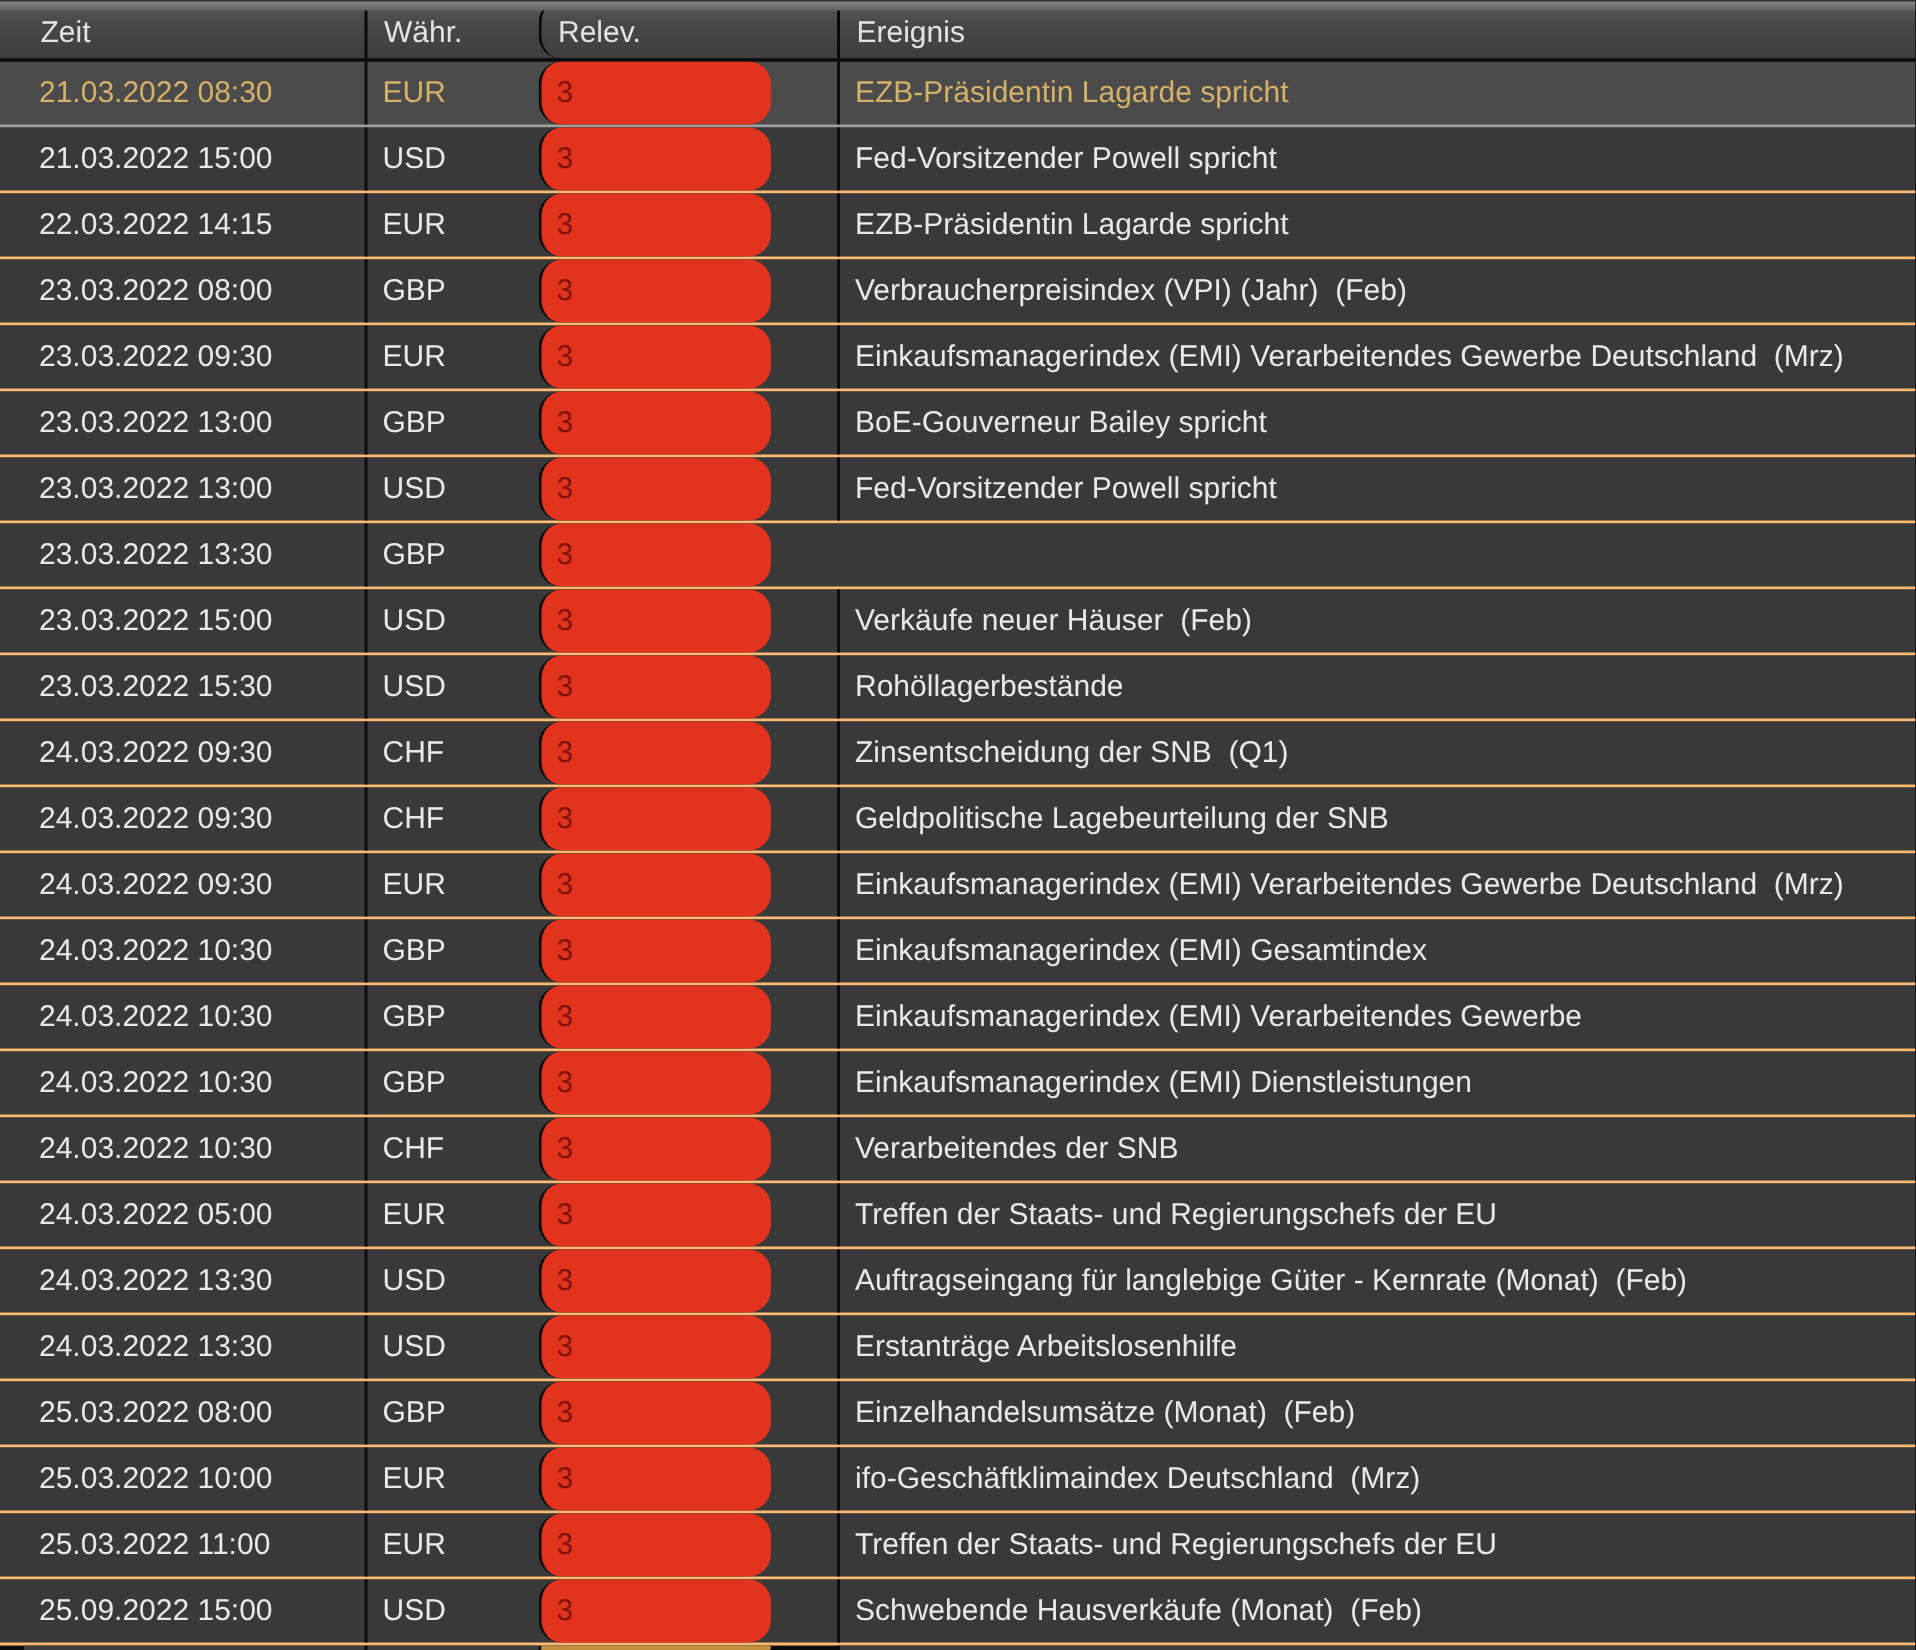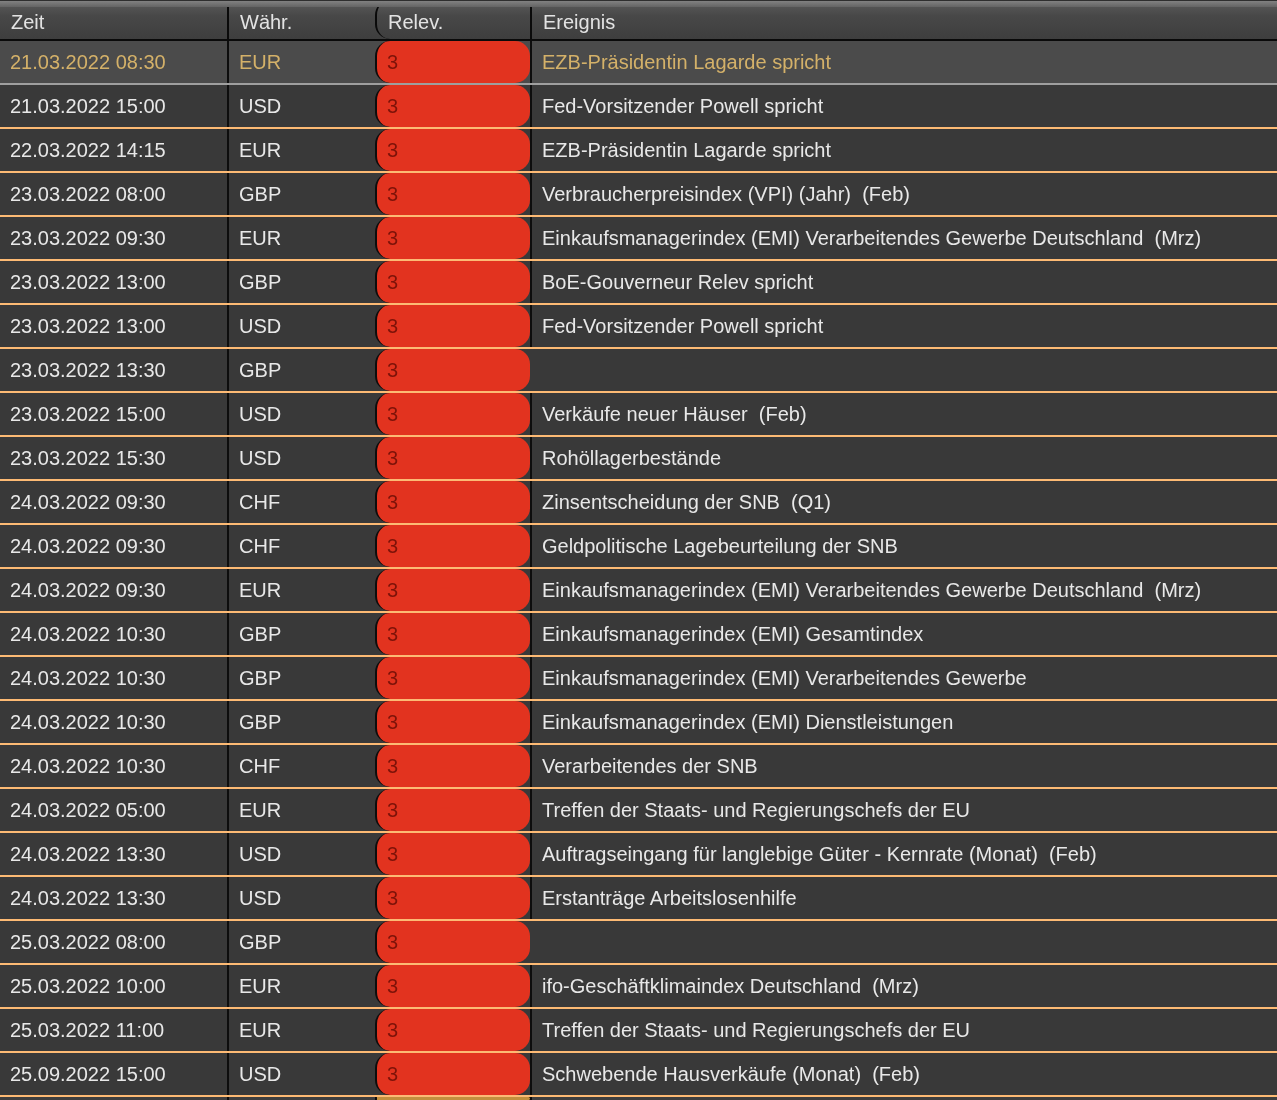--- a/index.html
+++ b/index.html
@@ -29,7 +29,7 @@
   }
   .hcell + .hcell{border-left:2px solid #0a0a0a;}
 
-  .w-time{width:227px;}
+  .w-time{width:227px;margin-left:16px;}
   .w-cur{width:148px;}
   .w-rel{width:155px;border-radius:15px;}
   .w-ev{flex:1;}

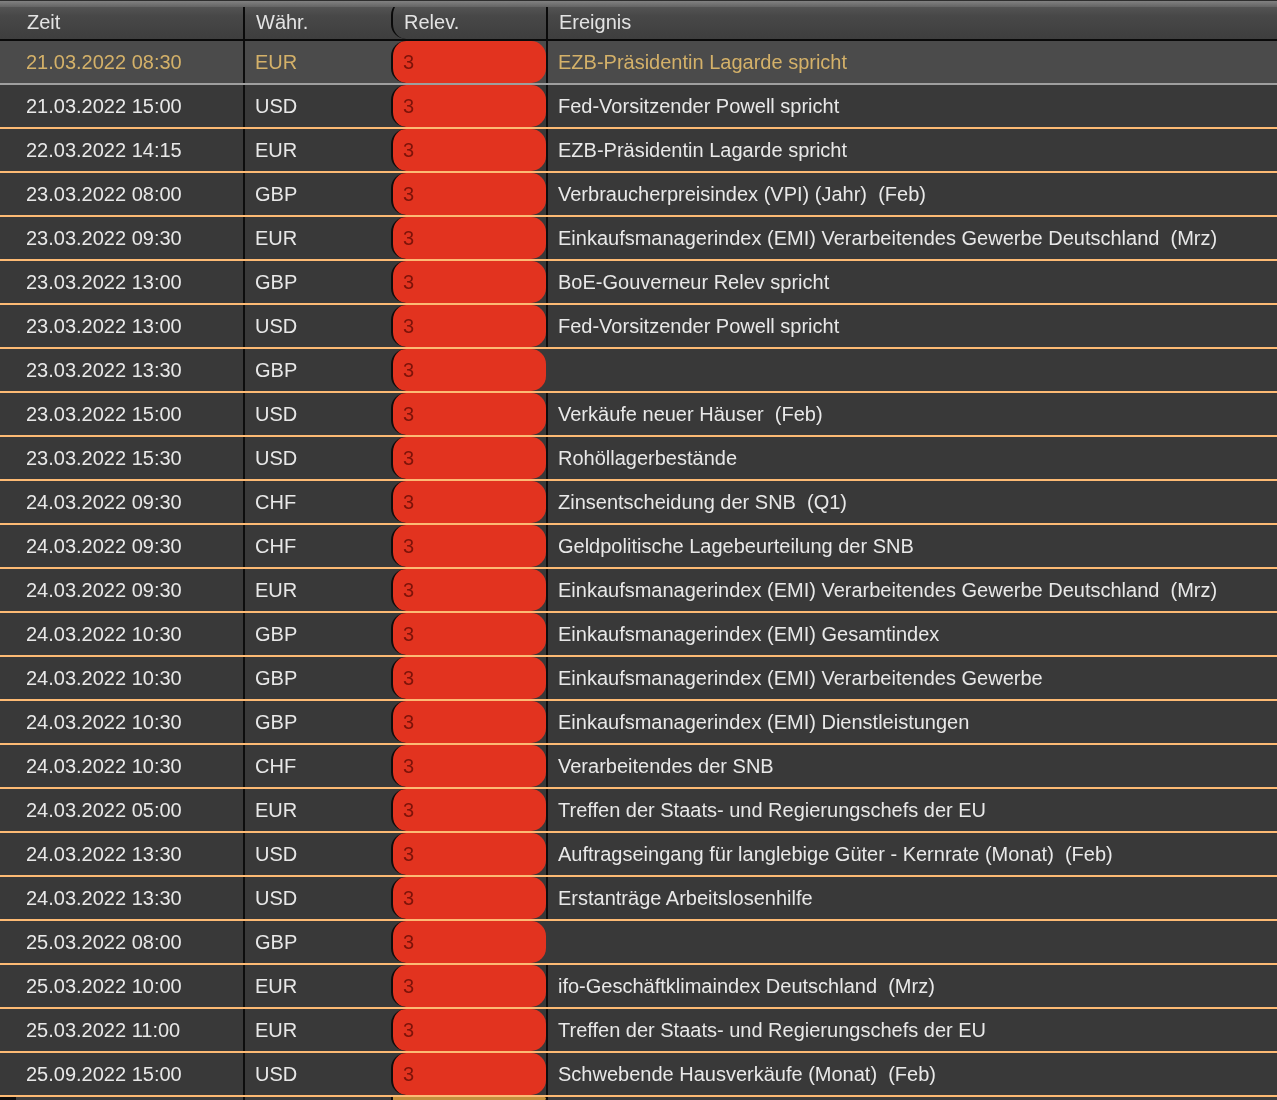--- a/index.html
+++ b/index.html
@@ -30,7 +30,7 @@
   .hcell + .hcell{border-left:2px solid #0a0a0a;}
 
   .w-time{width:227px;margin-left:16px;}
-  .w-cur{width:148px;}
+  .w-cur{width:116px;}
   .w-rel{width:155px;border-radius:15px;}
   .w-ev{flex:1;}
 

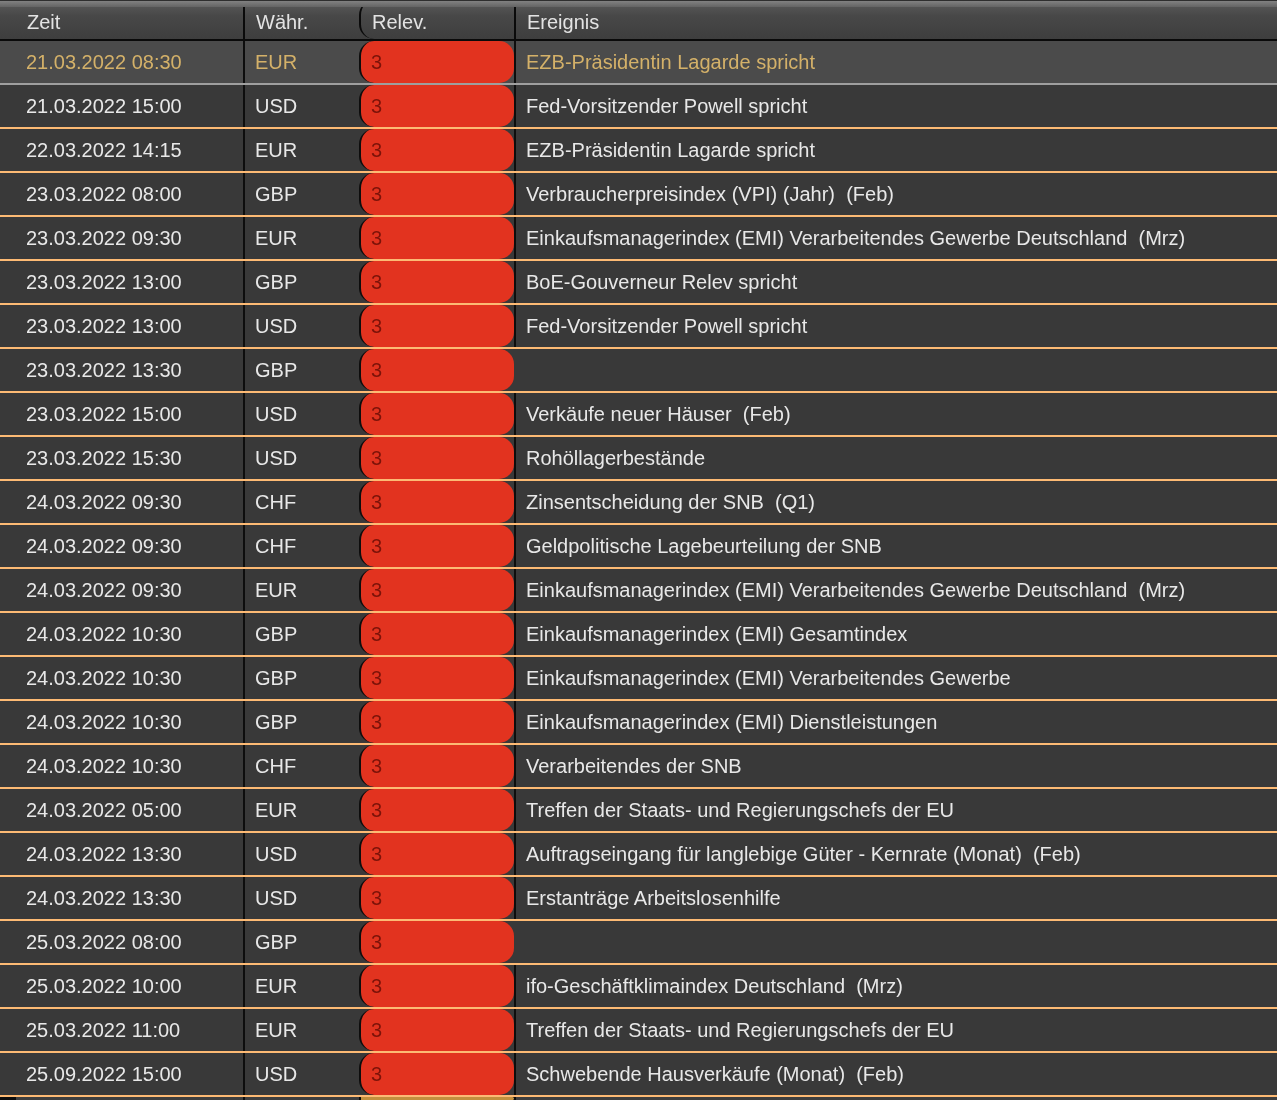--- a/index.html
+++ b/index.html
@@ -32,7 +32,7 @@
   .w-time{width:227px;margin-left:16px;}
   .w-cur{width:116px;}
   .w-rel{width:155px;border-radius:15px;}
-  .w-ev{flex:1;}
+  .w-ev{flex:1;margin-left:44px;}
 
   .sort-icon{position:absolute;right:10px;top:13px;}
 

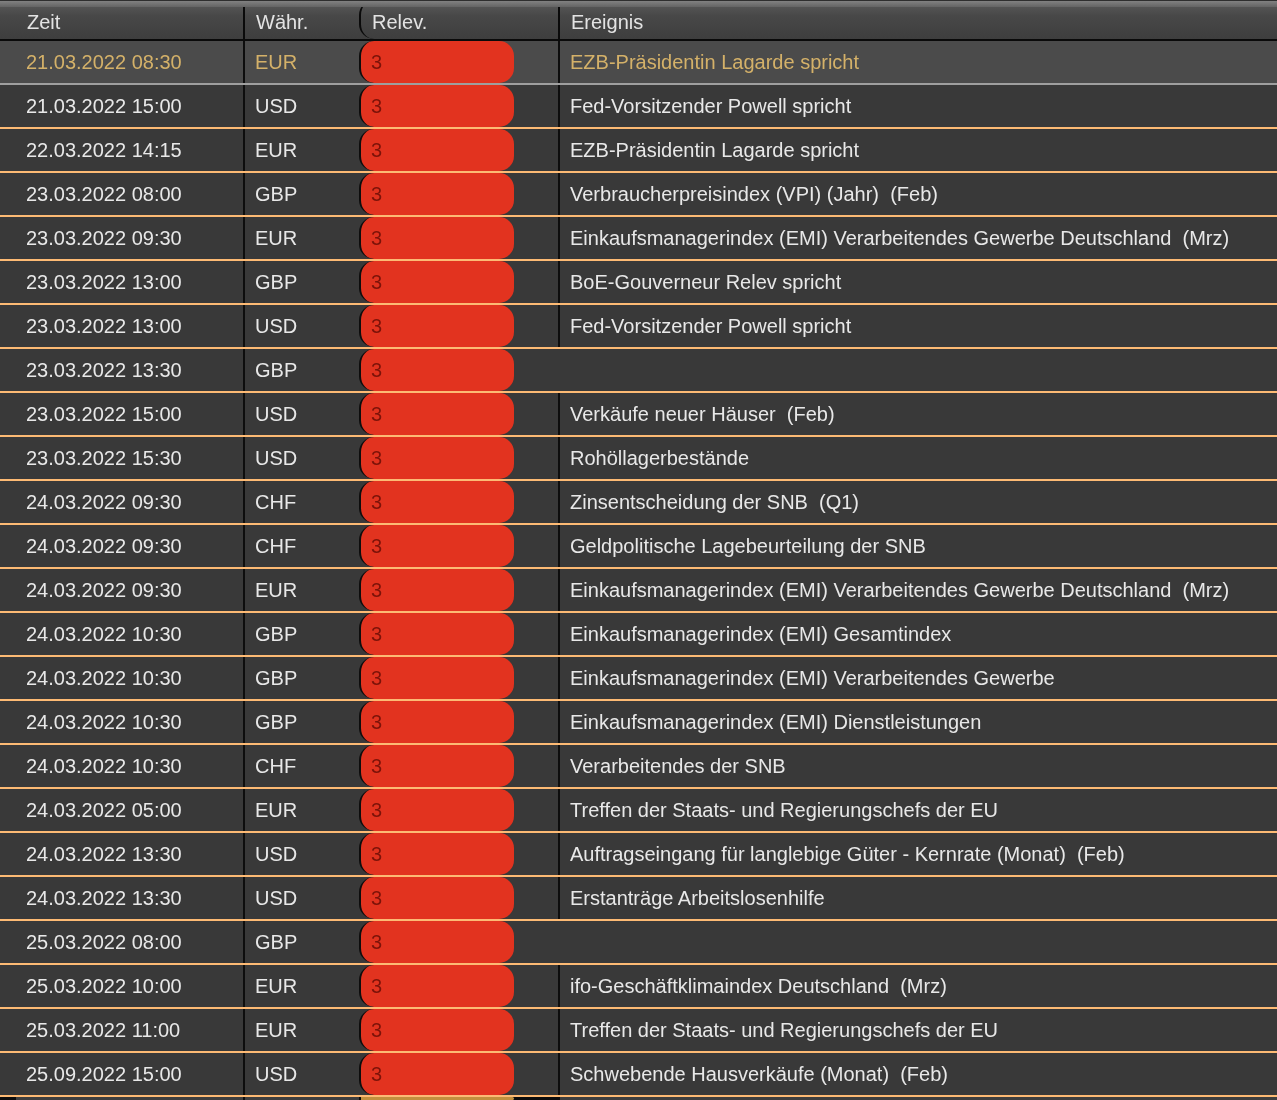--- a/index.html
+++ b/index.html
@@ -118,7 +118,7 @@
     <div class="cell w-time">23.03.2022 13:00</div>
     <div class="cell w-cur">GBP</div>
     <div class="cell w-rel rel">3</div>
-    <div class="cell w-ev">BoE-Gouverneur Relev spricht</div>
+    <div class="cell w-ev">BoE-Gouverneur Bailey spricht</div>
   </div>
       <div class="row">
     <div class="cell w-time">23.03.2022 13:00</div>

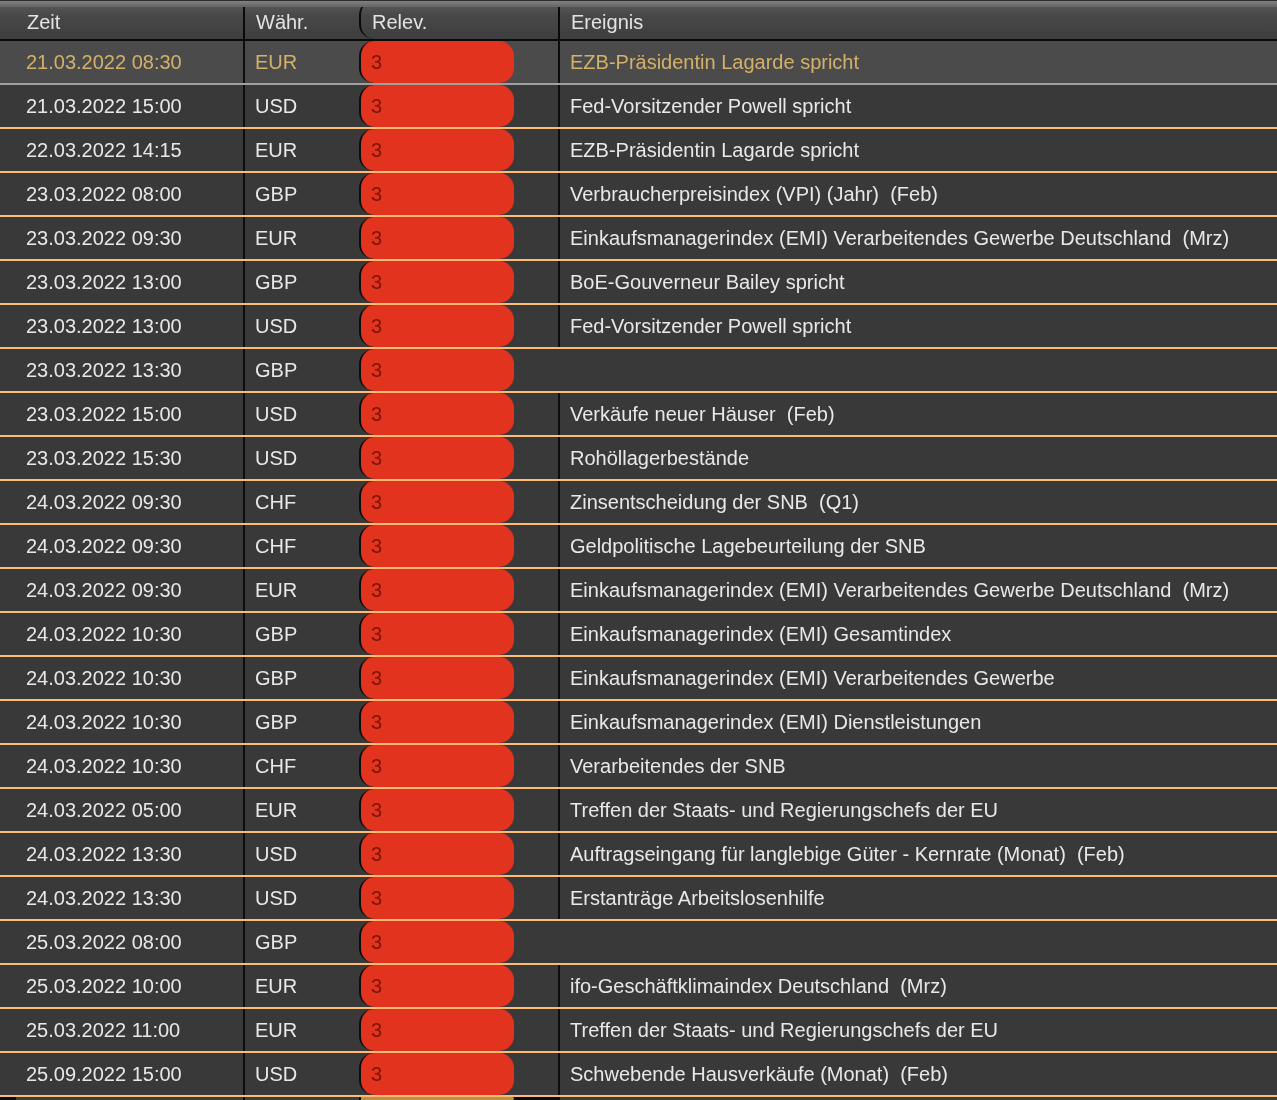--- a/index.html
+++ b/index.html
@@ -207,6 +207,7 @@
     <div class="cell w-time">25.03.2022 08:00</div>
     <div class="cell w-cur">GBP</div>
     <div class="cell w-rel rel">3</div>
+    <div class="cell w-ev">Einzelhandelsumsätze (Monat)  (Feb)</div>
   </div>
       <div class="row">
     <div class="cell w-time">25.03.2022 10:00</div>

